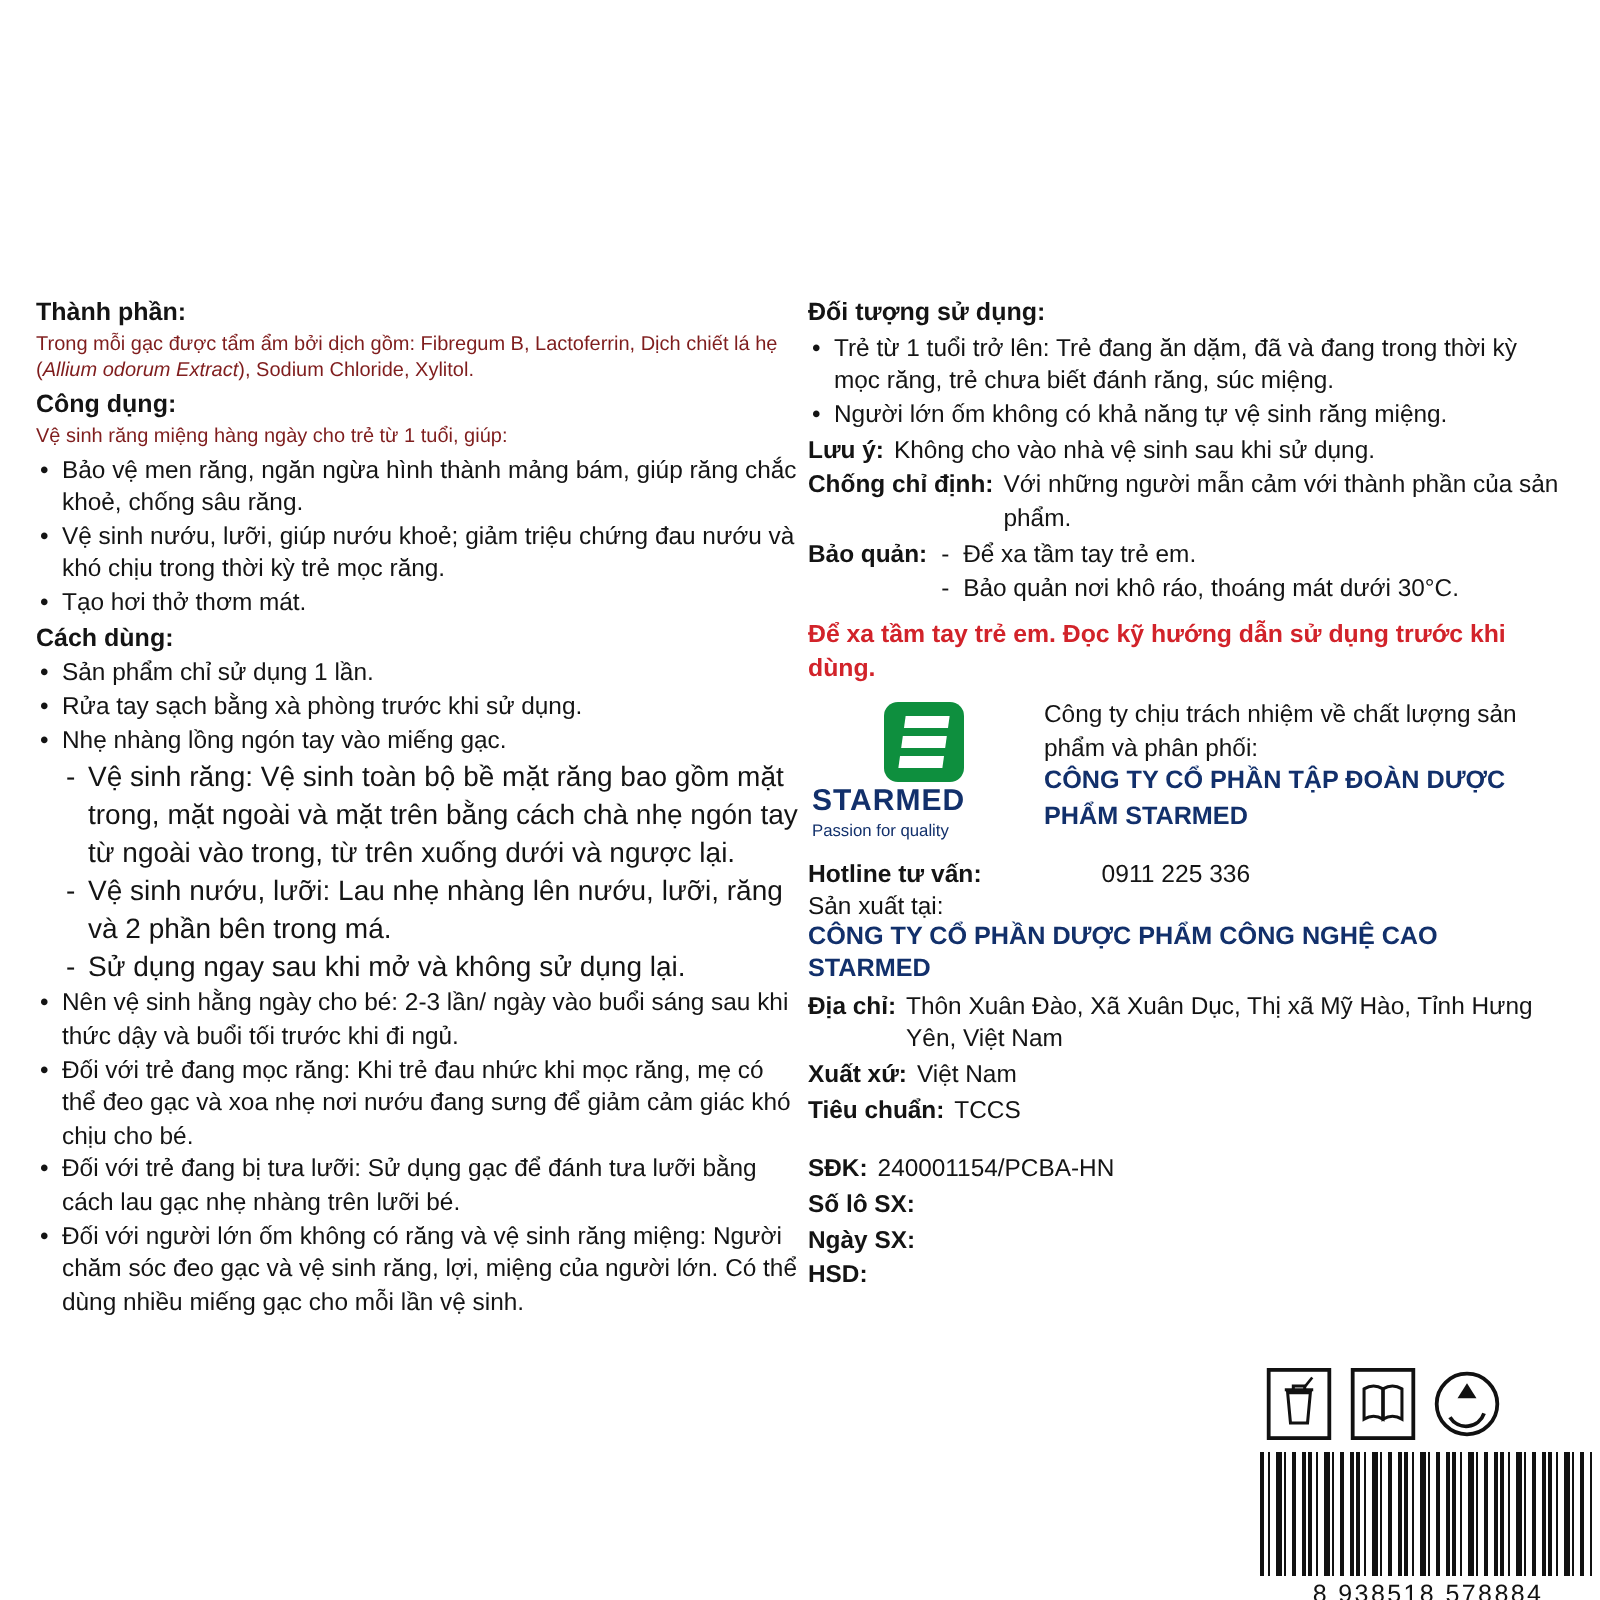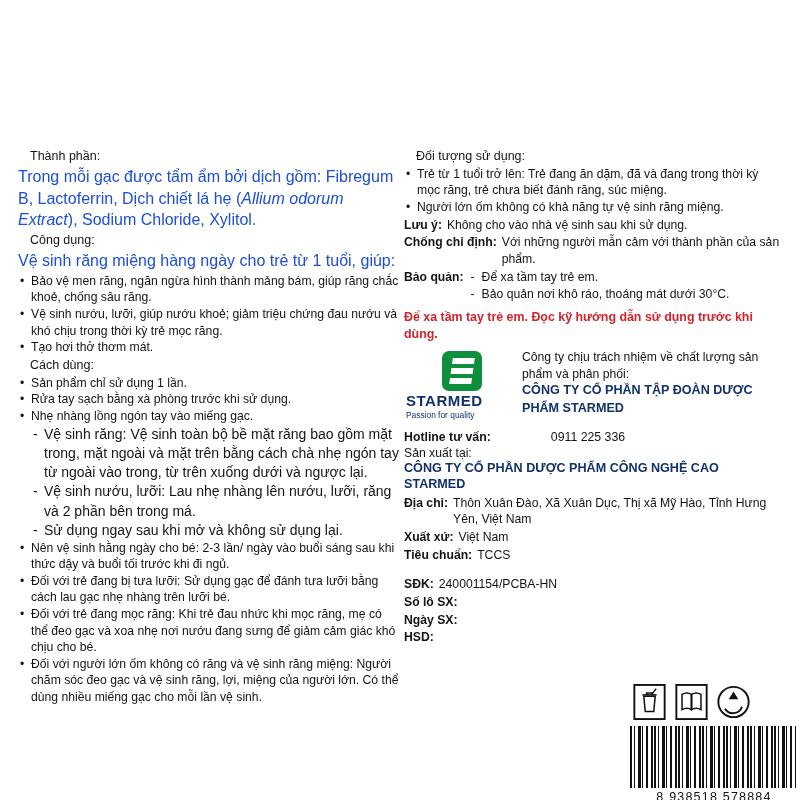--- a/index.html
+++ b/index.html
@@ -31,11 +31,11 @@
     width: 378px;
   }
   .sec-title {
-    font-weight: normal;
+    font-weight: bold;
     font-size: 12.5px;
     color: #141414;
     line-height: 1.35;
-    margin: 0 0 1px 12px;
+    margin: 0 0 1px 0;
   }
   .body-text {
     font-size: 16px;

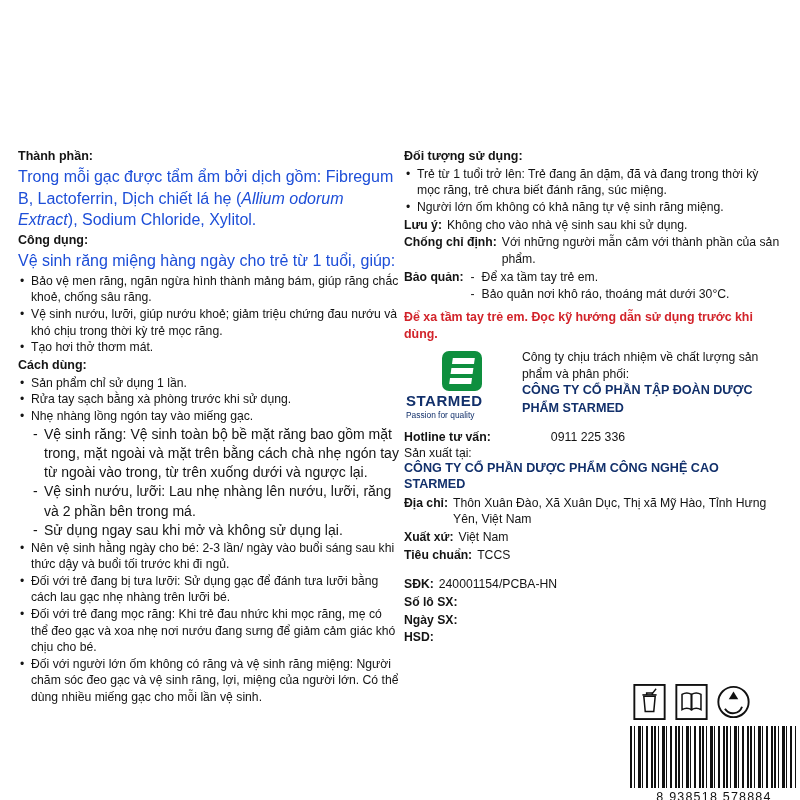--- a/index.html
+++ b/index.html
@@ -38,8 +38,8 @@
     margin: 0 0 1px 0;
   }
   .body-text {
-    font-size: 16px;
-    color: #1d4ed8;
+    font-size: 10px;
+    color: #7f1d1d;
     line-height: 1.36;
     margin: 0 0 1px 0;
   }

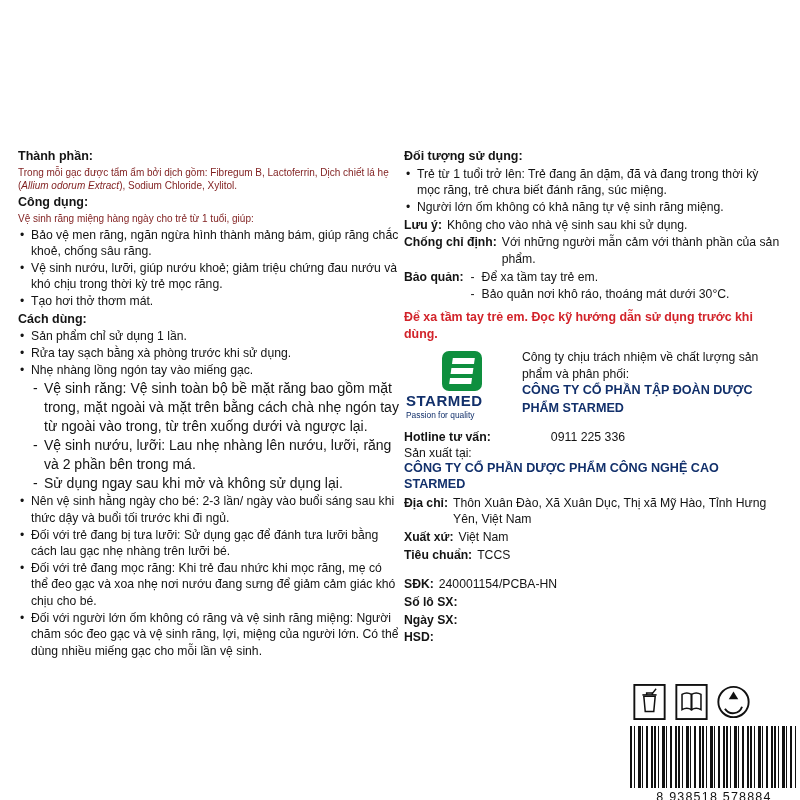--- a/index.html
+++ b/index.html
@@ -243,8 +243,8 @@
       </ul>
       <ul class="bullets">
         <li>Nên vệ sinh hằng ngày cho bé: 2-3 lần/ ngày vào buổi sáng sau khi thức dậy và buổi tối trước khi đi ngủ.</li>
+        <li>Đối với trẻ đang mọc răng: Khi trẻ đau nhức khi mọc răng, mẹ có thể đeo gạc và xoa nhẹ nơi nướu đang sưng để giảm cảm giác khó chịu cho bé.</li>
         <li>Đối với trẻ đang bị tưa lưỡi: Sử dụng gạc để đánh tưa lưỡi bằng cách lau gạc nhẹ nhàng trên lưỡi bé.</li>
-        <li>Đối với trẻ đang mọc răng: Khi trẻ đau nhức khi mọc răng, mẹ có thể đeo gạc và xoa nhẹ nơi nướu đang sưng để giảm cảm giác khó chịu cho bé.</li>
         <li>Đối với người lớn ốm không có răng và vệ sinh răng miệng: Người chăm sóc đeo gạc và vệ sinh răng, lợi, miệng của người lớn. Có thể dùng nhiều miếng gạc cho mỗi lần vệ sinh.</li>
       </ul>
     </div>

